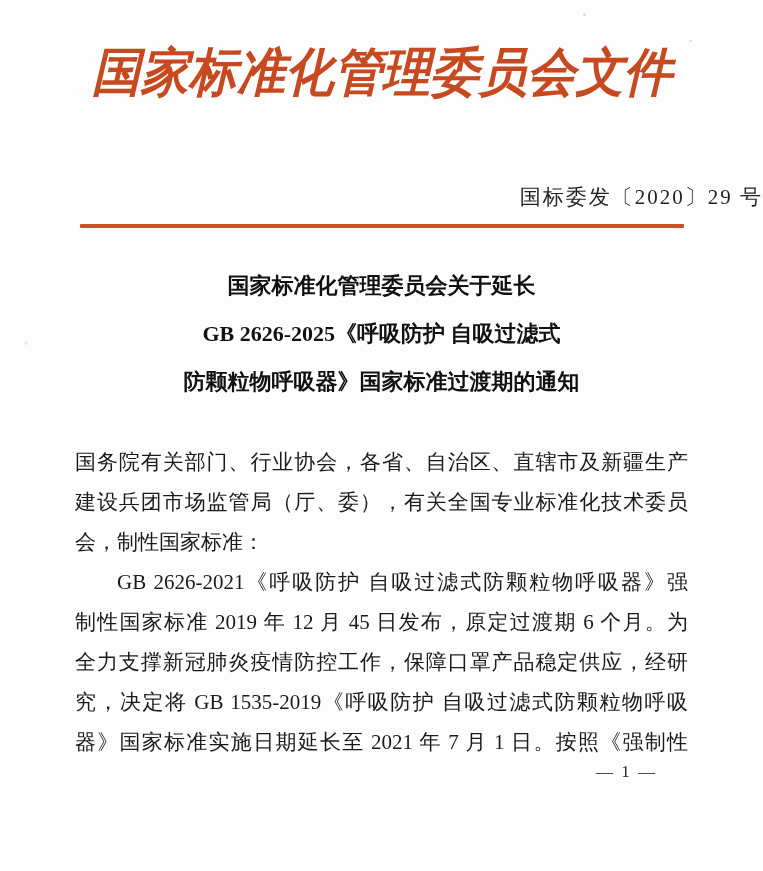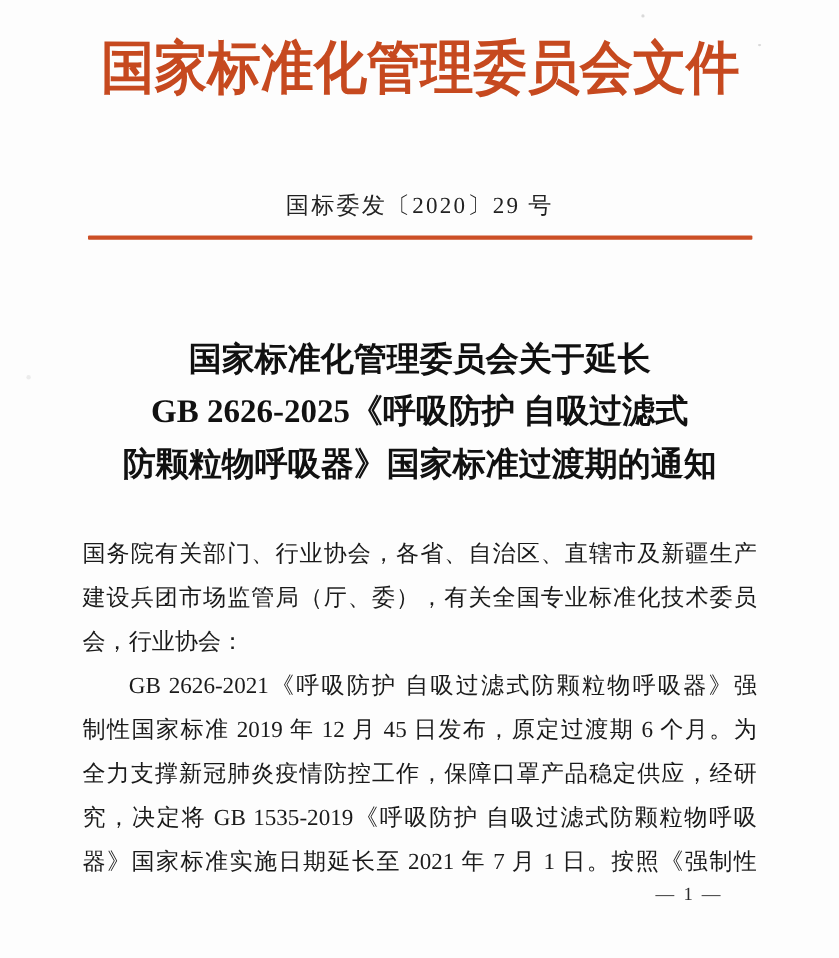--- a/index.html
+++ b/index.html
@@ -19,13 +19,14 @@
   }
   .letterhead{
     margin:0;
-    padding-top:30px;
+    padding-top:40px;
     text-align:center;
     line-height:66px;
     font-size:52px;
     font-weight:bold;
     color:var(--accent-red);
     white-space:nowrap;
+    font-style:italic;
   }
   .letterhead .squeeze{
     display:inline-block;

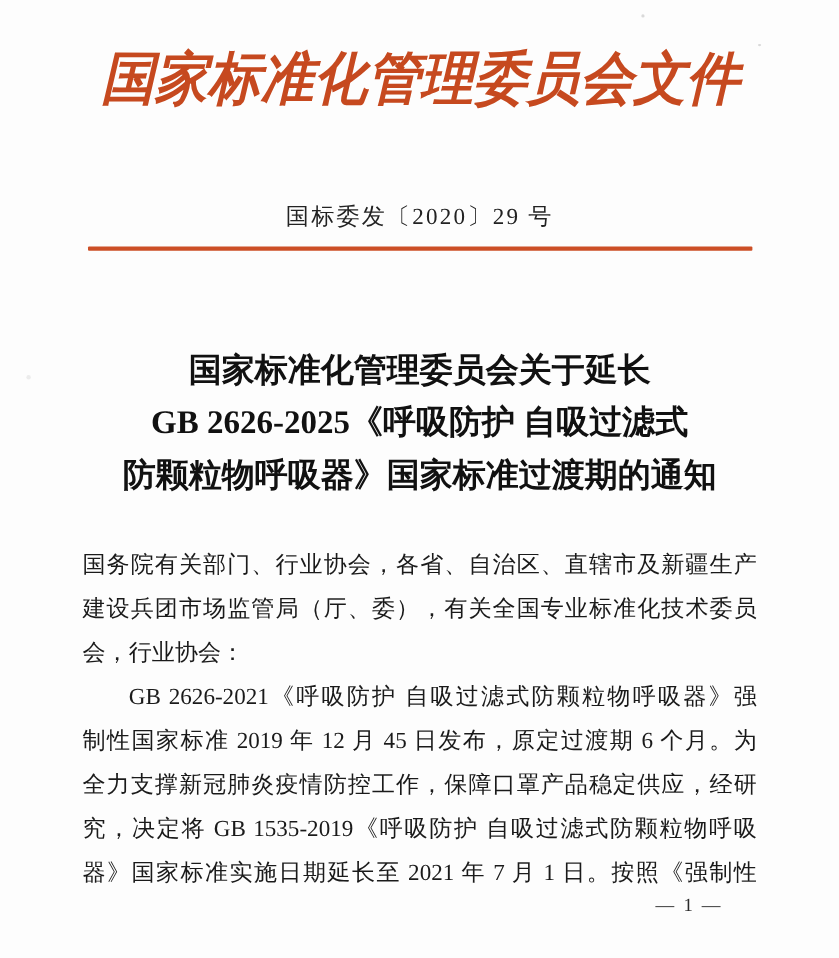--- a/index.html
+++ b/index.html
@@ -34,7 +34,7 @@
   }
   .doc-number{
     margin-top:76px;
-    text-align:center;
+    text-align:right;
     font-size:21px;
     line-height:30px;
     letter-spacing:2px;

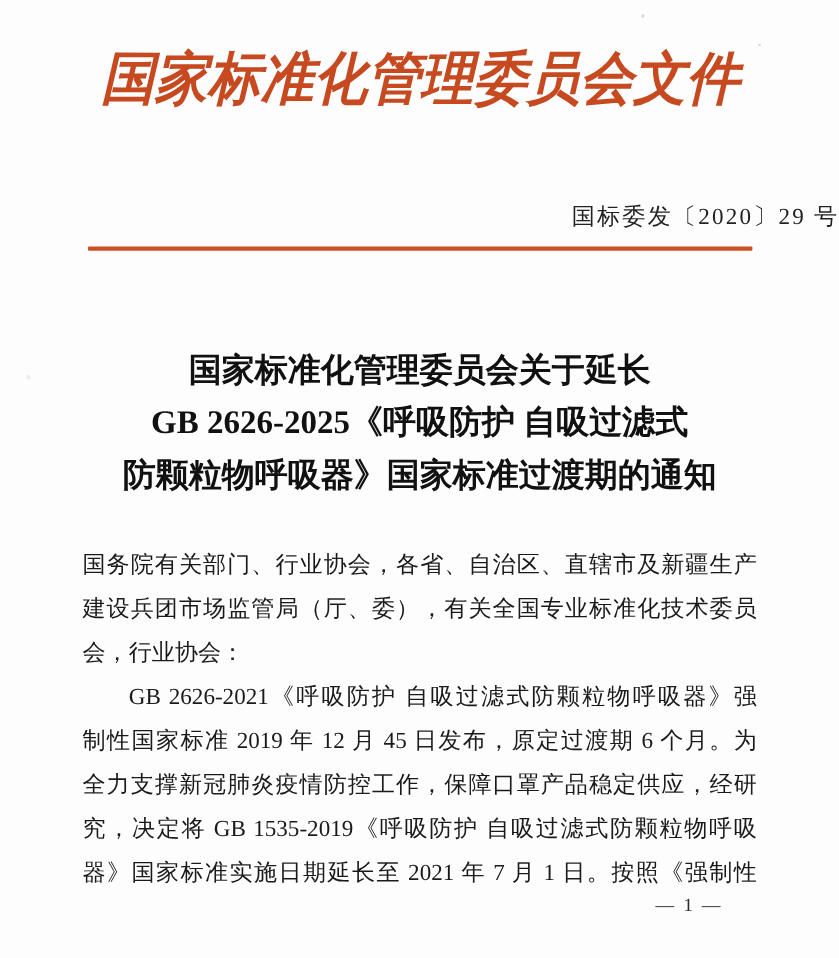--- a/index.html
+++ b/index.html
@@ -48,9 +48,9 @@
     border-radius:1px;
   }
   .doc-title{
-    margin-top:85px;
+    margin-top:34px;
     text-align:center;
-    font-size:30px;
+    font-size:22px;
     font-weight:bold;
     line-height:48px;
     color:#111111;

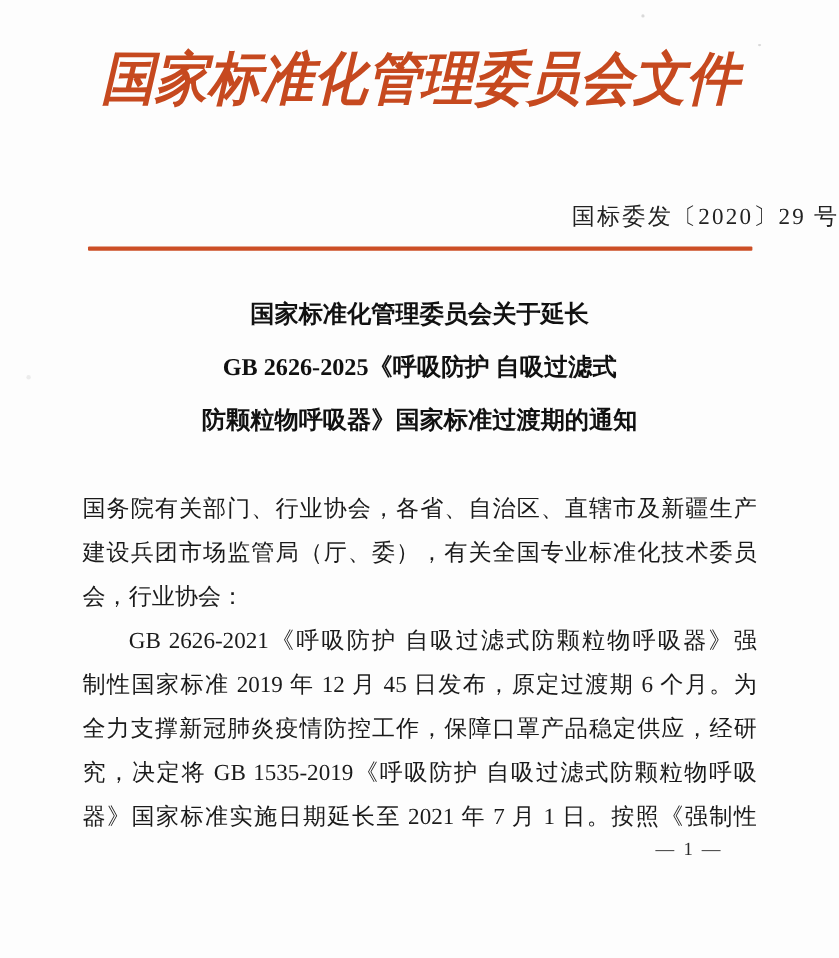--- a/index.html
+++ b/index.html
@@ -119,7 +119,7 @@
   <div class="body-block">
     <div class="line jst">国务院有关部门、行业协会，各省、自治区、直辖市及新疆生产</div>
     <div class="line jst">建设兵团市场监管局（厅、委），有关全国专业标准化技术委员</div>
-    <div class="line plain">会，行业协会：</div>
+    <div class="line plain">会，制性国家标准：</div>
     <div class="line jst indent">GB 2626-2021《呼吸防护 自吸过滤式防颗粒物呼吸器》强</div>
     <div class="line jst">制性国家标准 2019 年 12 月 45 日发布，原定过渡期 6 个月。为</div>
     <div class="line jst">全力支撑新冠肺炎疫情防控工作，保障口罩产品稳定供应，经研</div>

